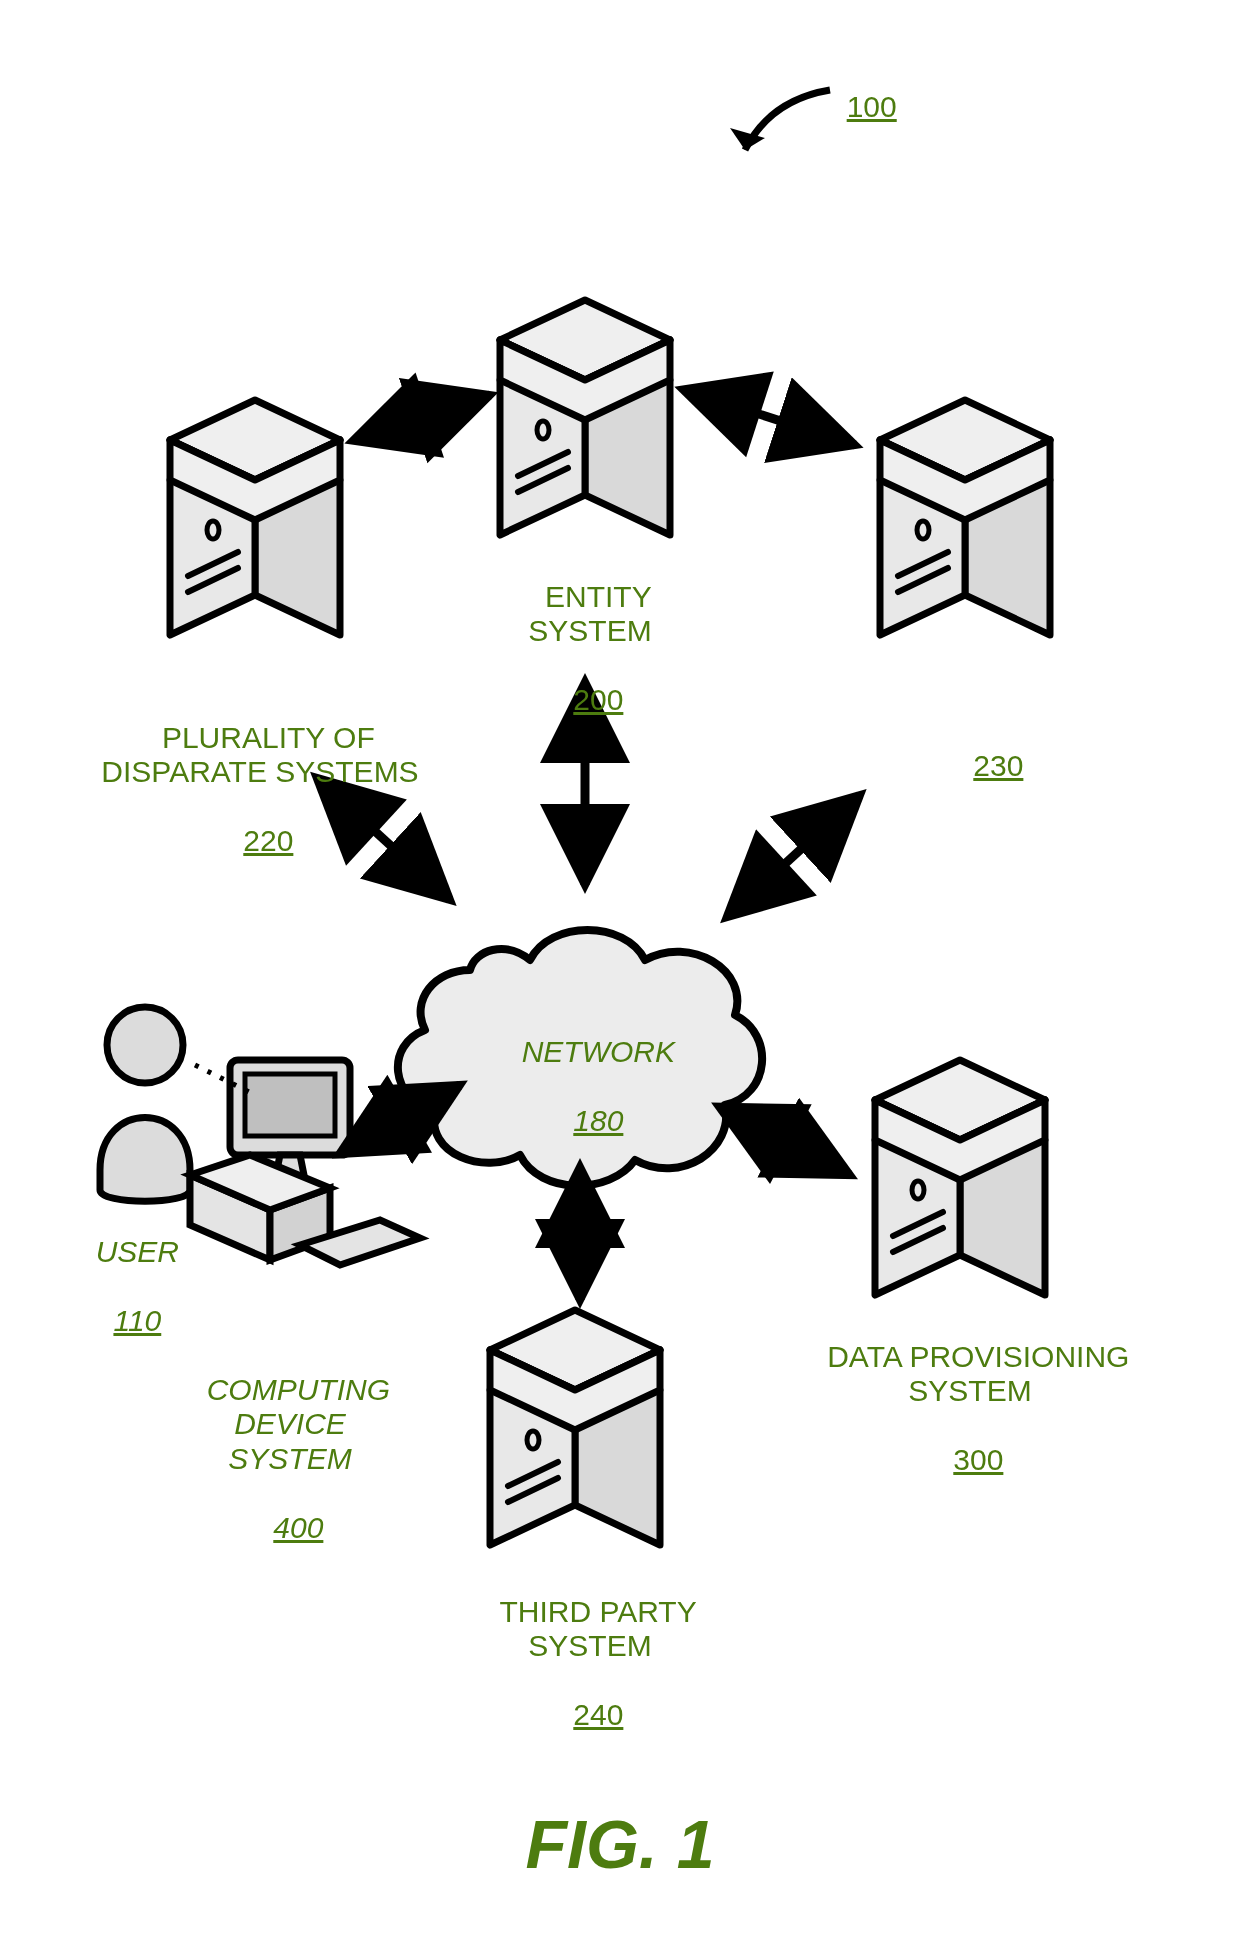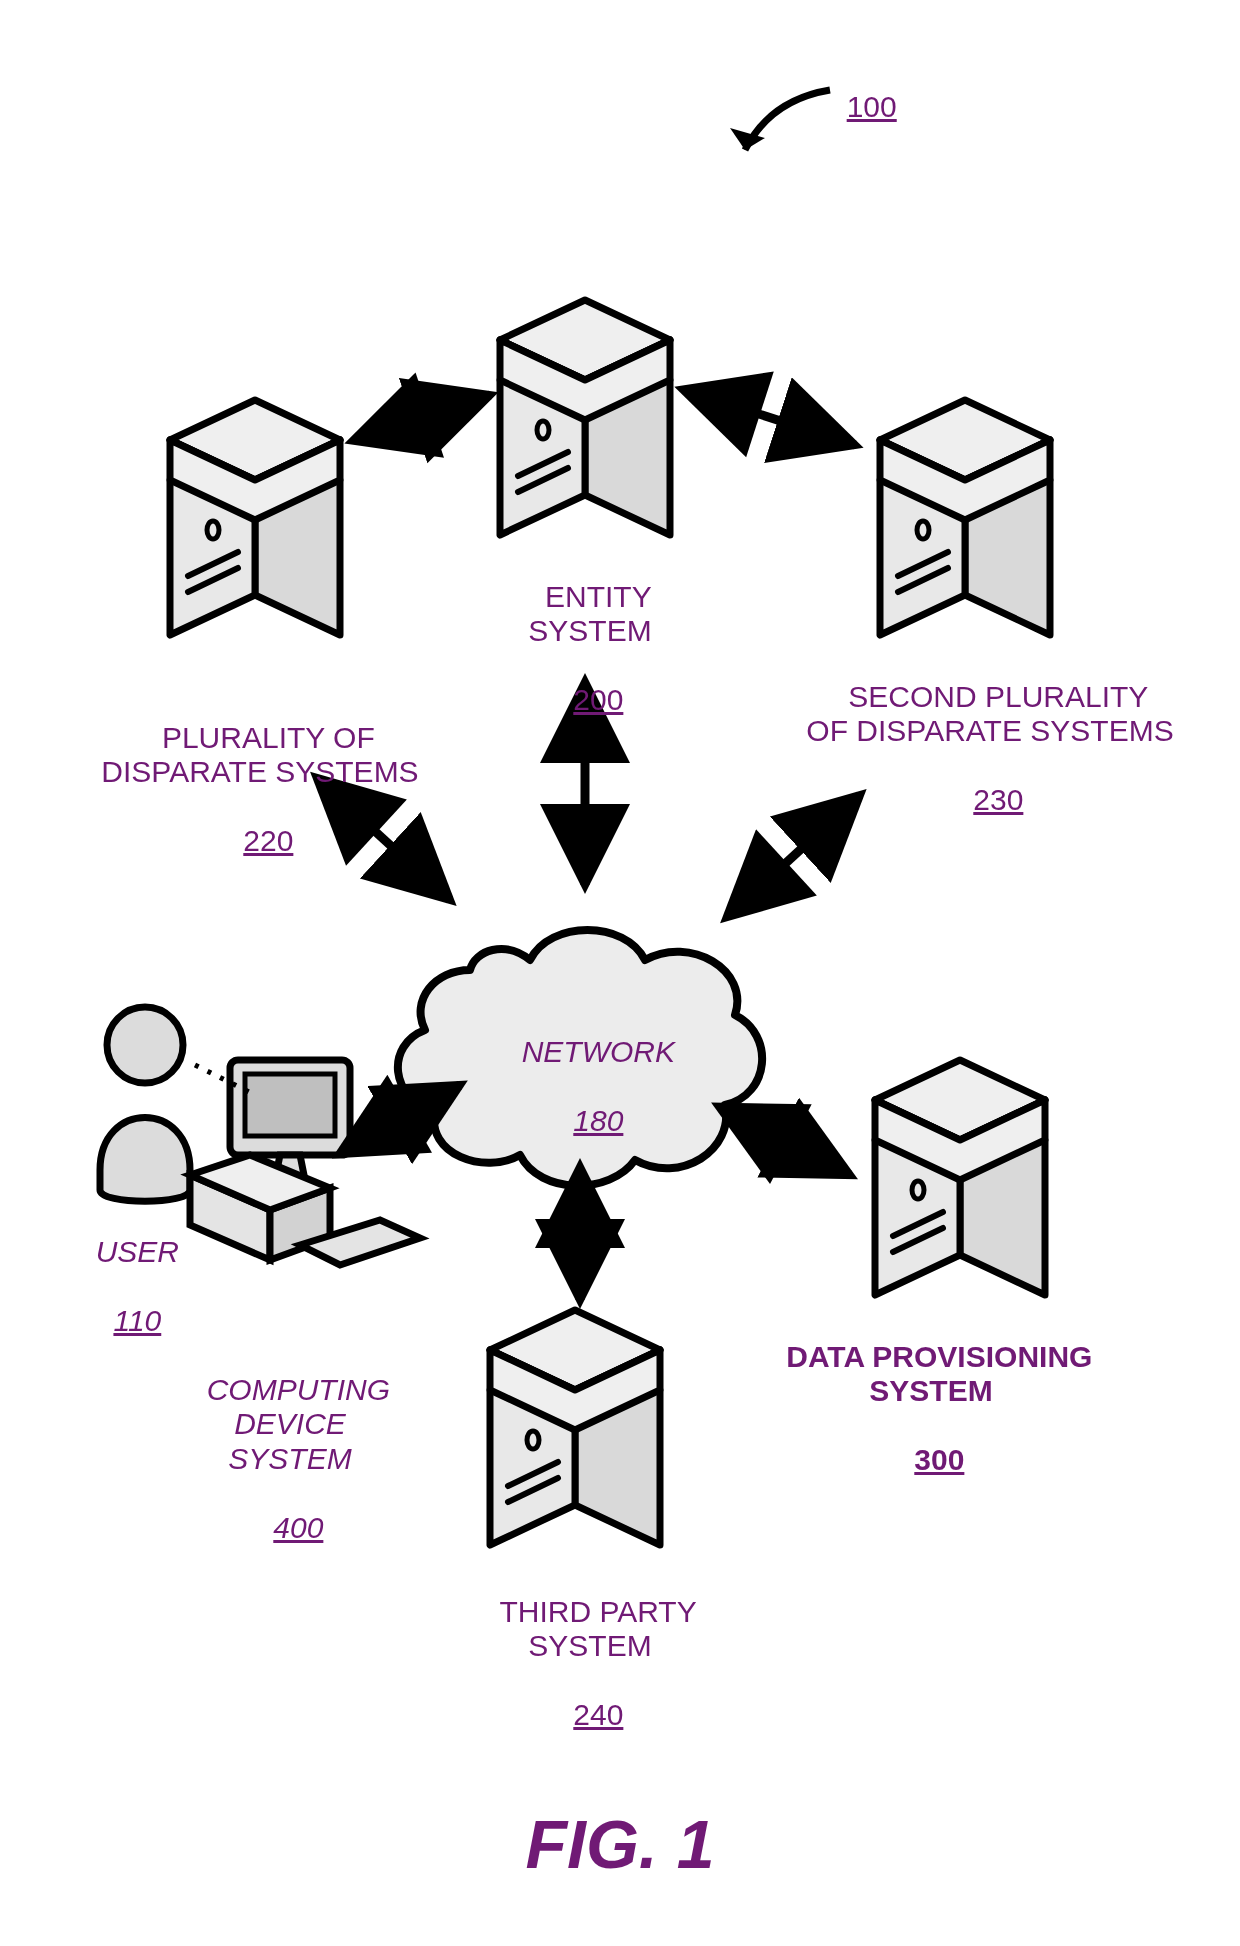--- a/index.html
+++ b/index.html
@@ -17,7 +17,7 @@
   .label {
     position: absolute;
     text-align: center;
-    color: #701a75;
+    color: #4d7c0f;
     font-size: 30px;
     line-height: 1.15;
     white-space: pre;

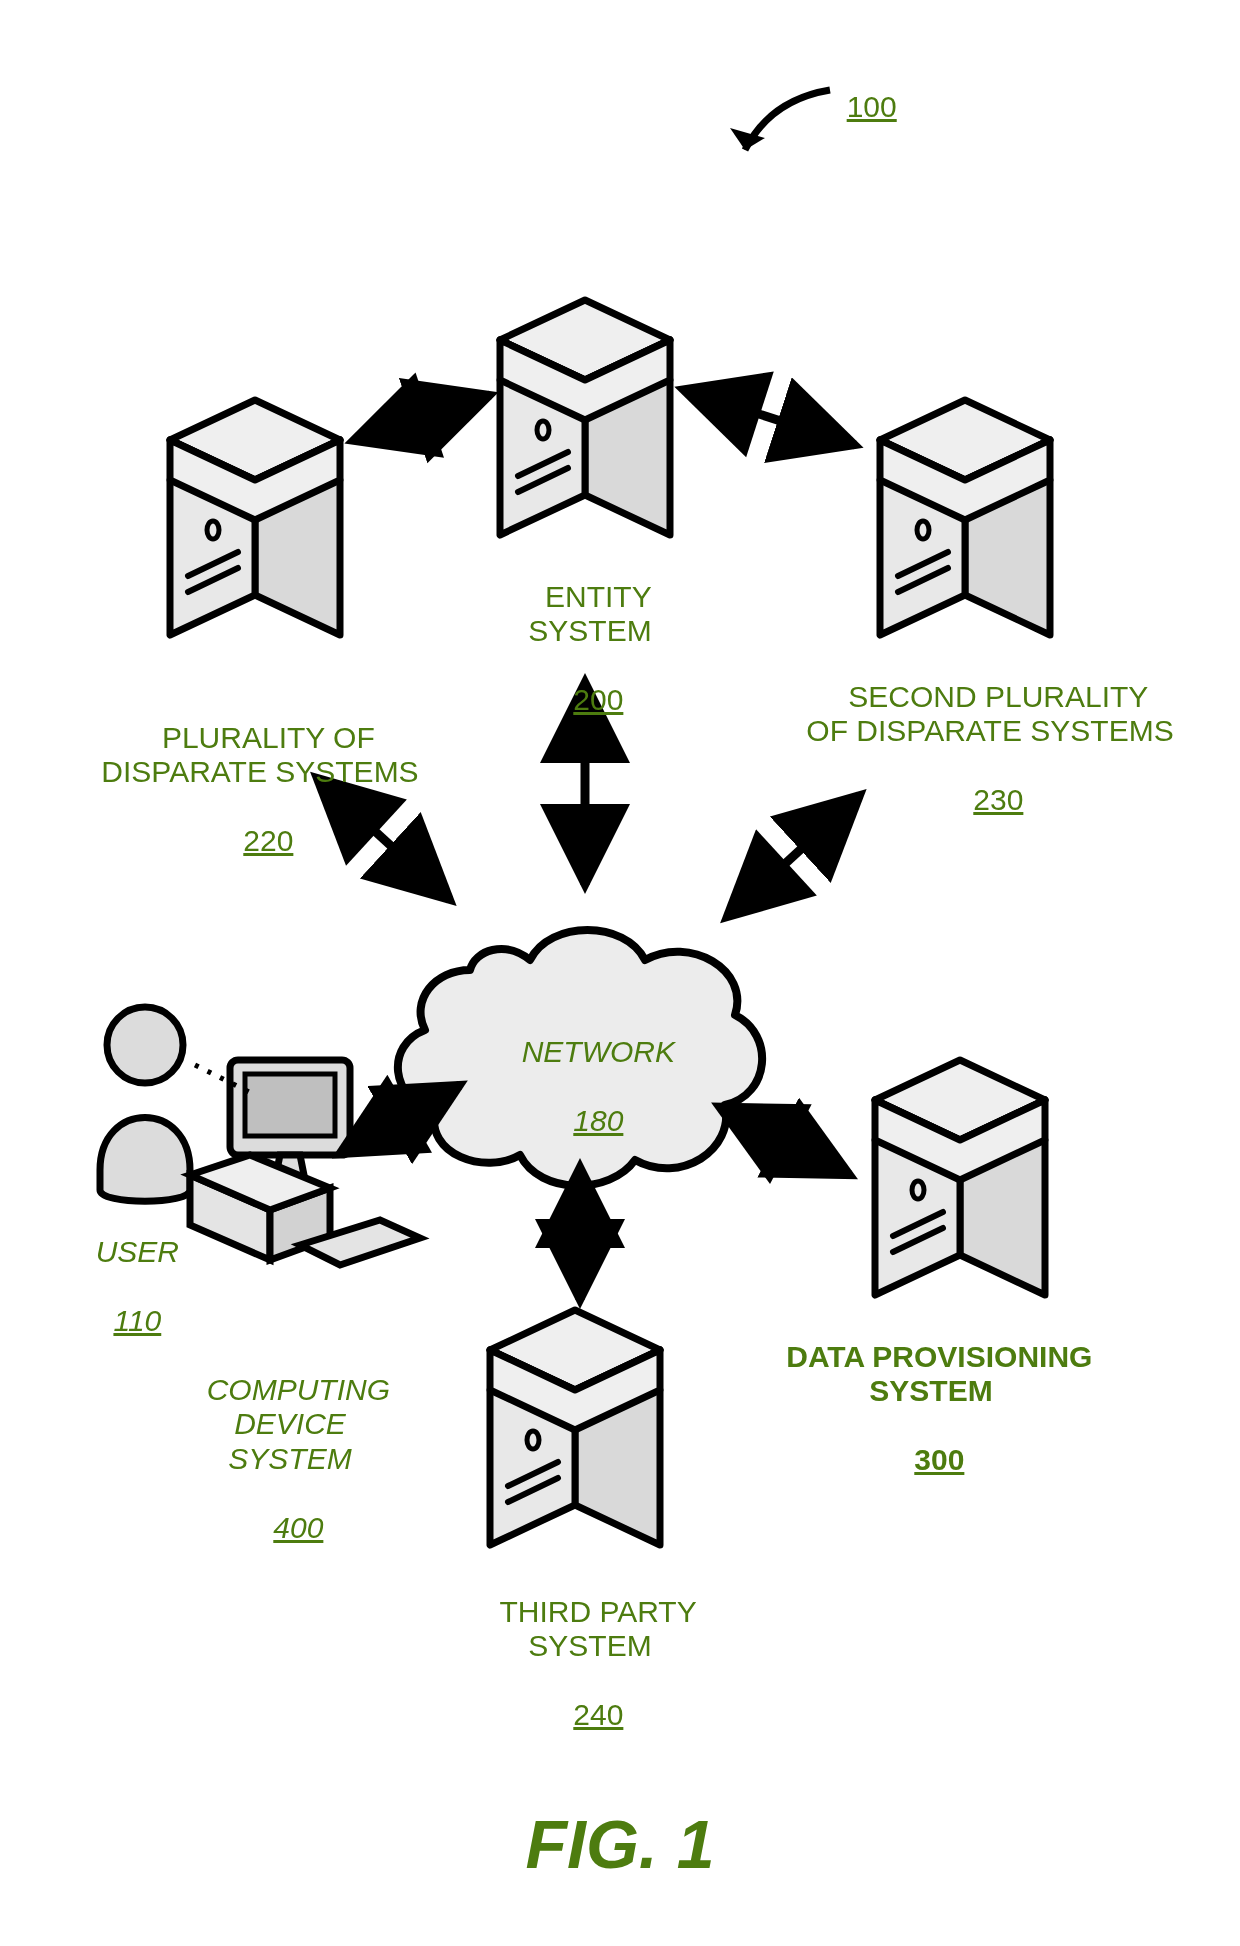--- a/index.html
+++ b/index.html
@@ -153,8 +153,7 @@
 </div>
 
 <div class="label" style="left:770px; top:645px; width:440px;">
-  <span>SECOND PLURALITY
-OF DISPARATE SYSTEMS</span><br>
+  <br>
   <span class="ref">230</span>
 </div>
 

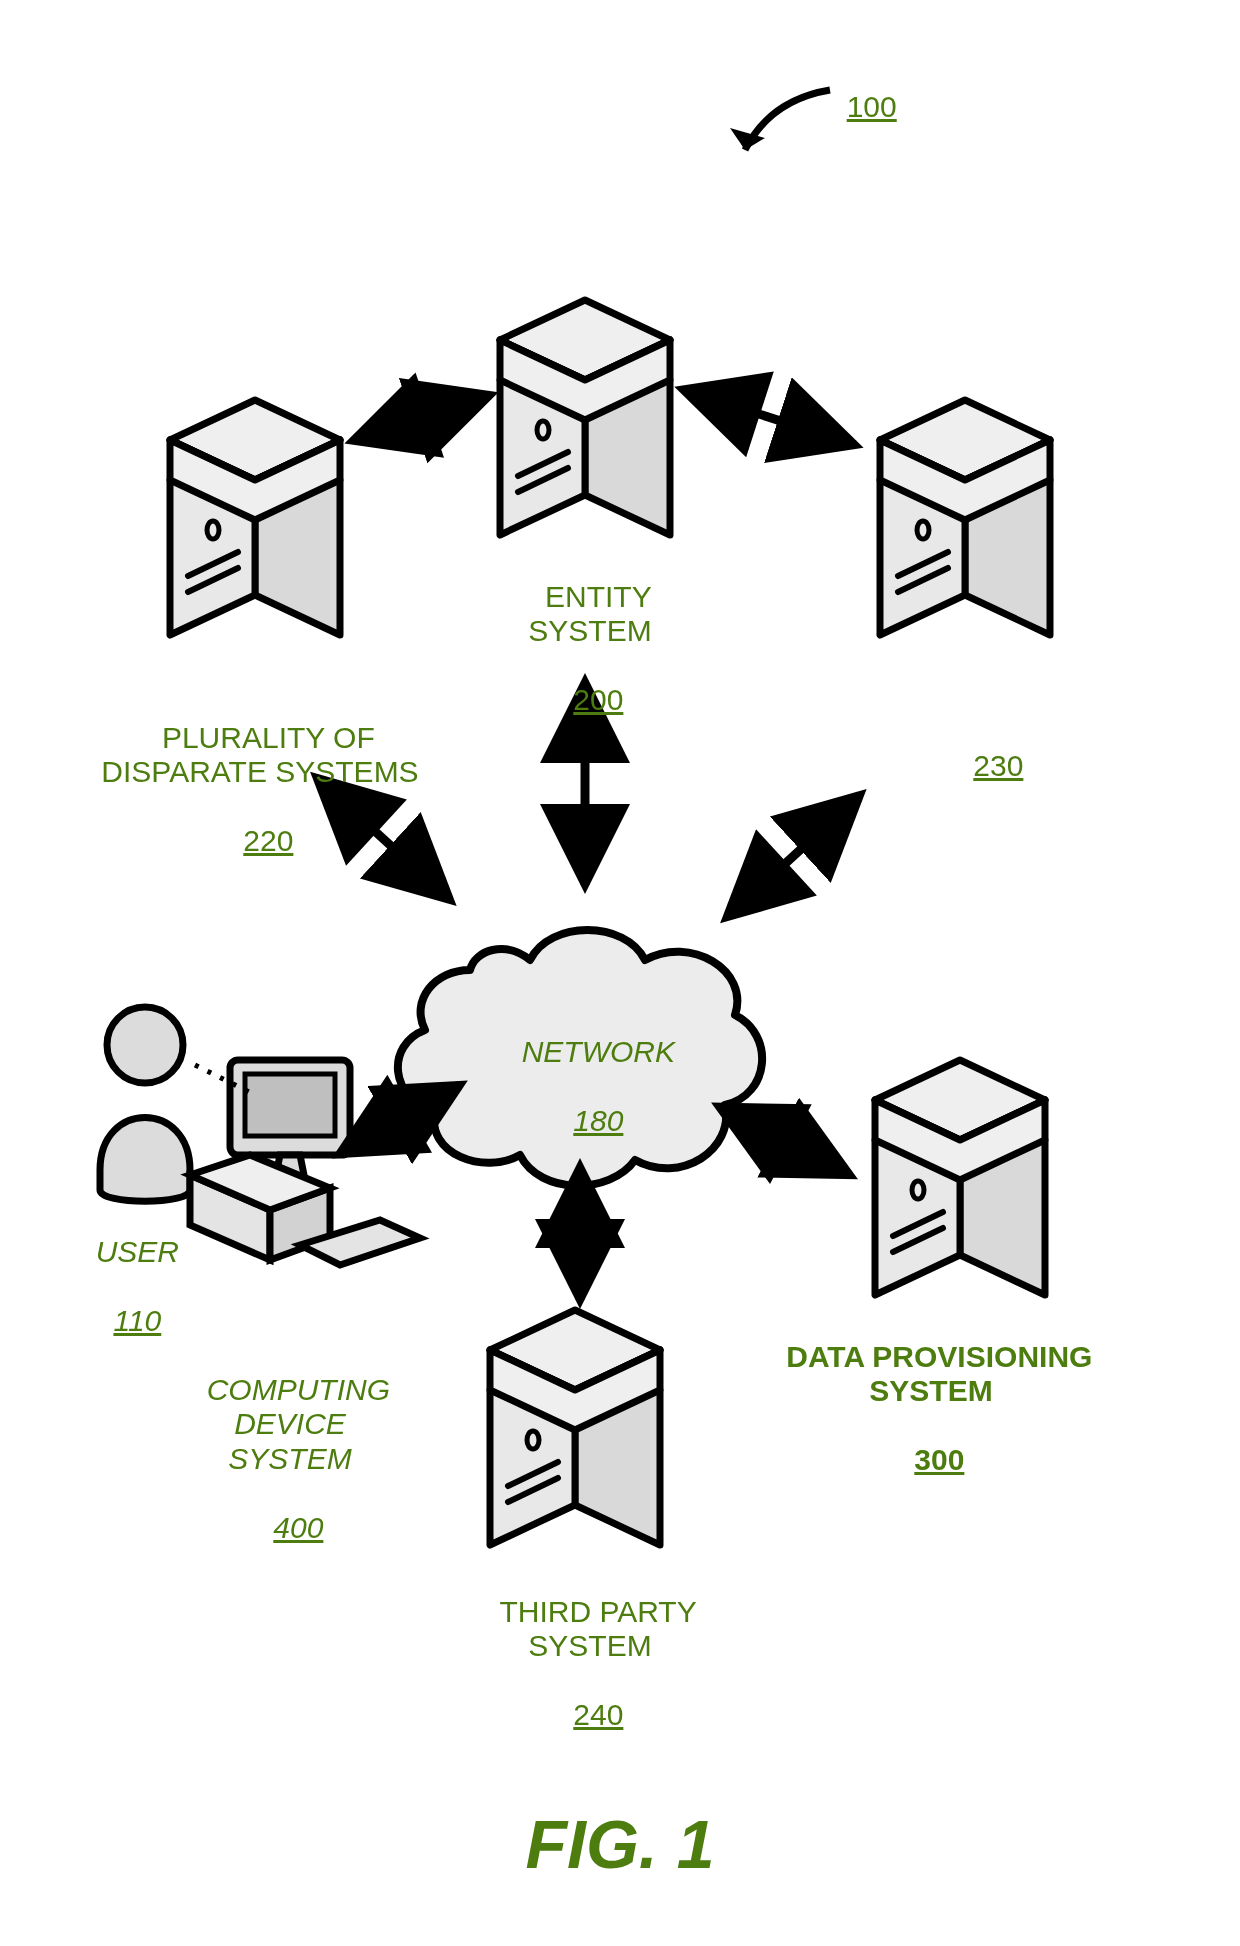--- a/index.html
+++ b/index.html
@@ -174,7 +174,7 @@
   <span class="ref">400</span>
 </div>
 
-<div class="label" style="left:751px; top:1305px; width:360px;font-weight:bold;">
+<div class="label" style="left:790px; top:1305px; width:360px;">
   <span>DATA PROVISIONING
 SYSTEM</span><br>
   <span class="ref">300</span>

